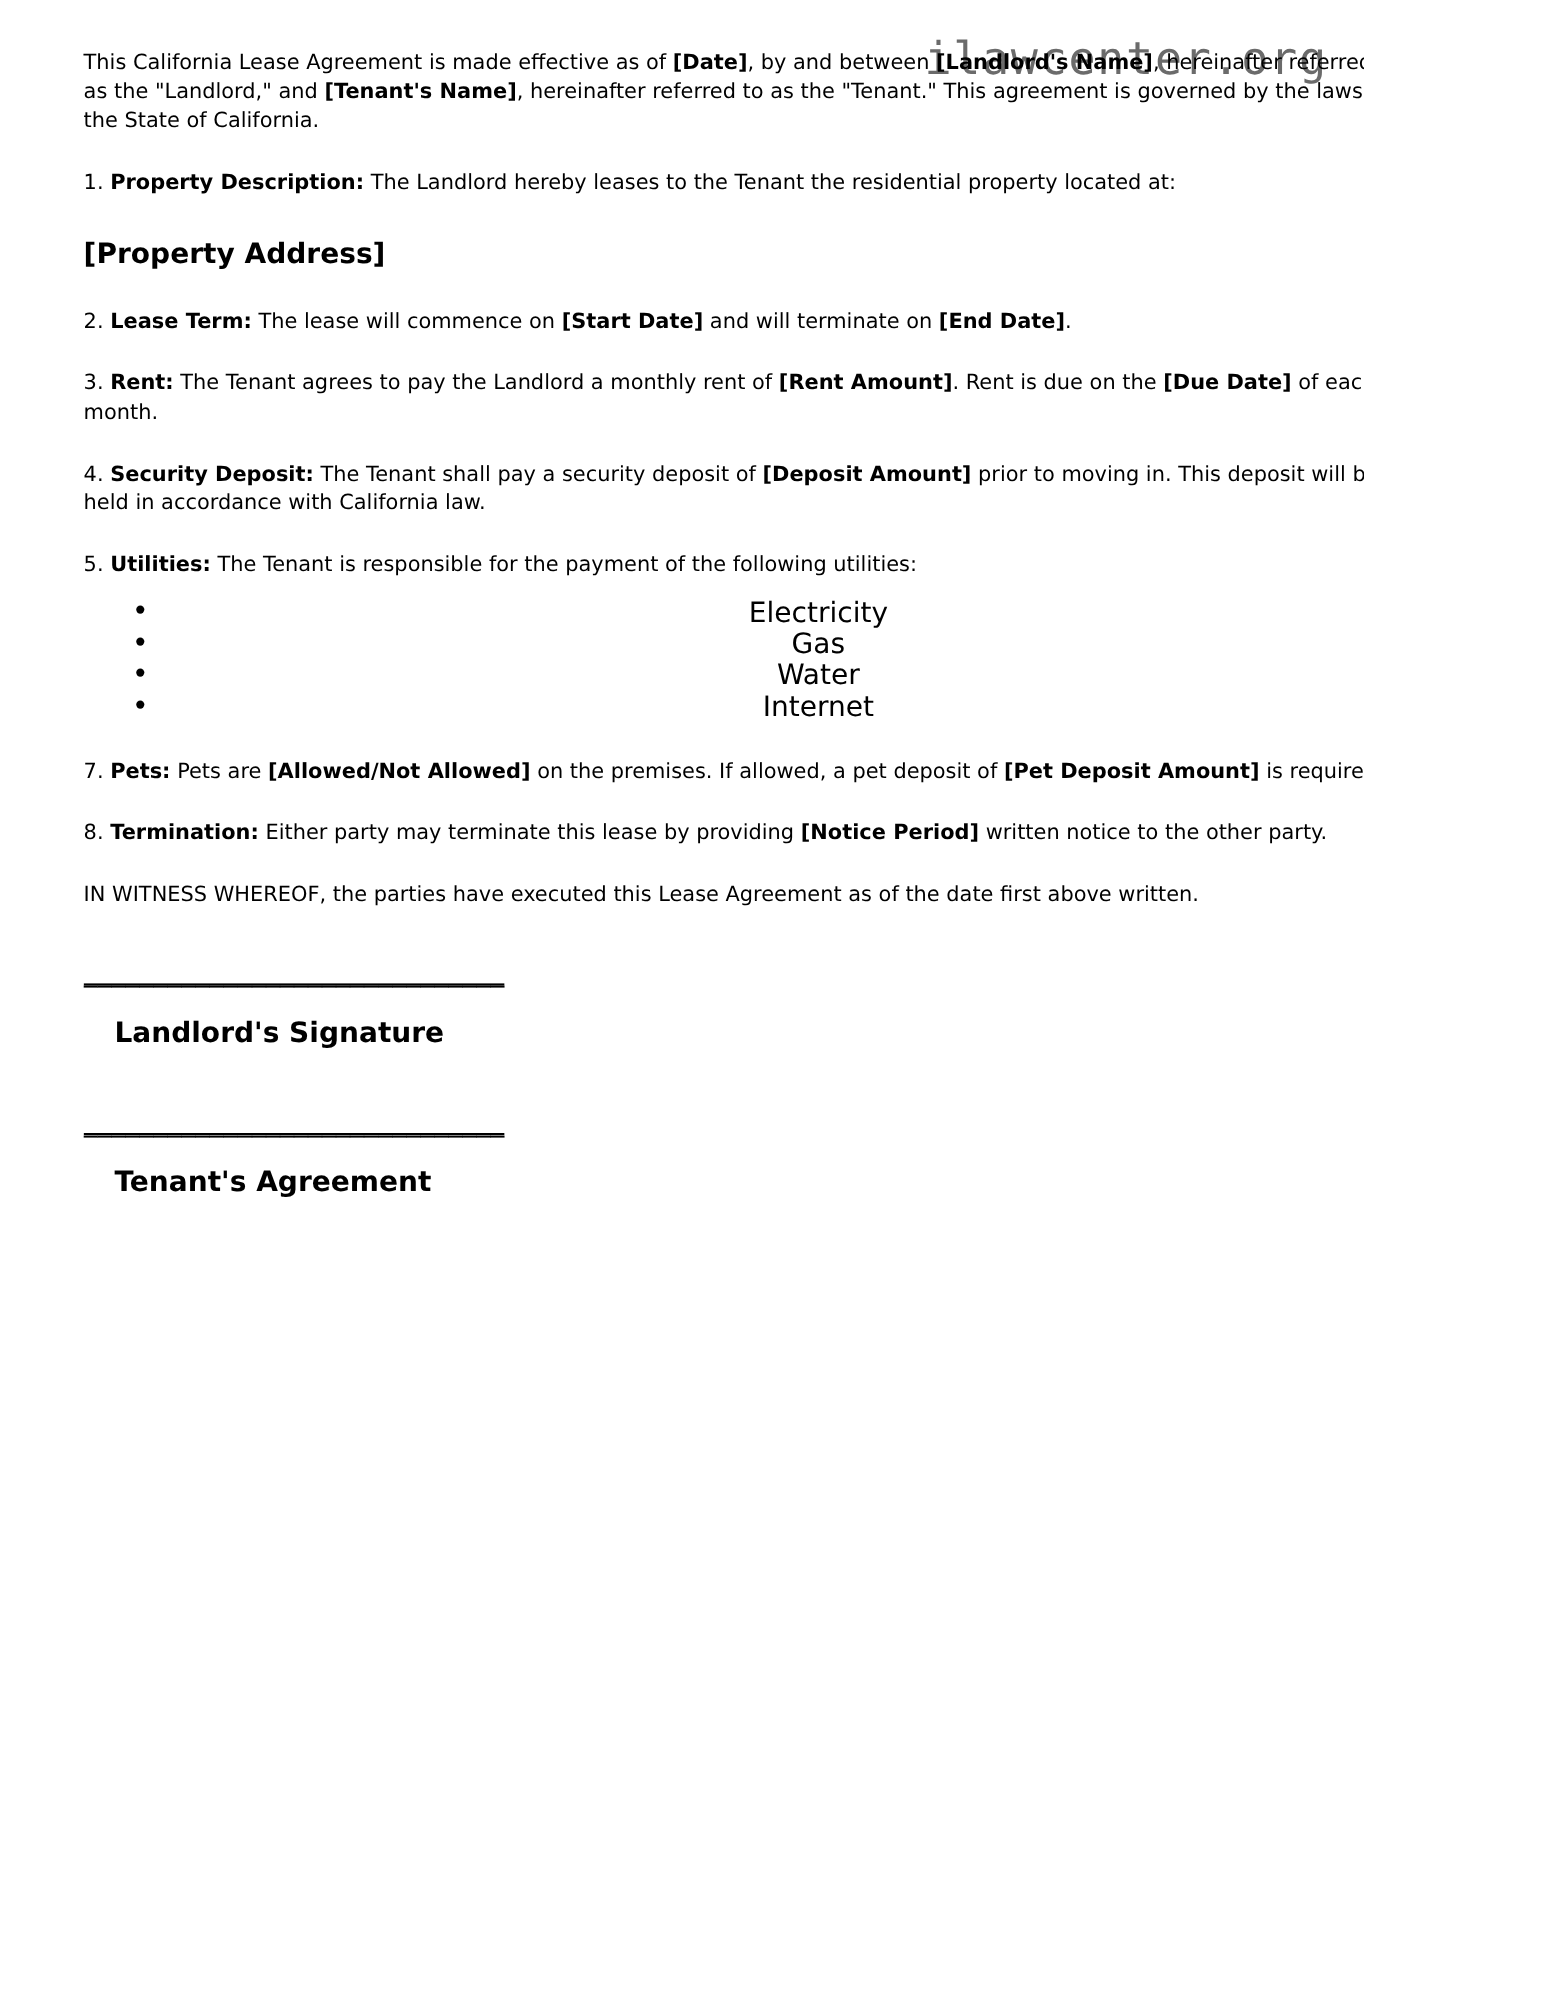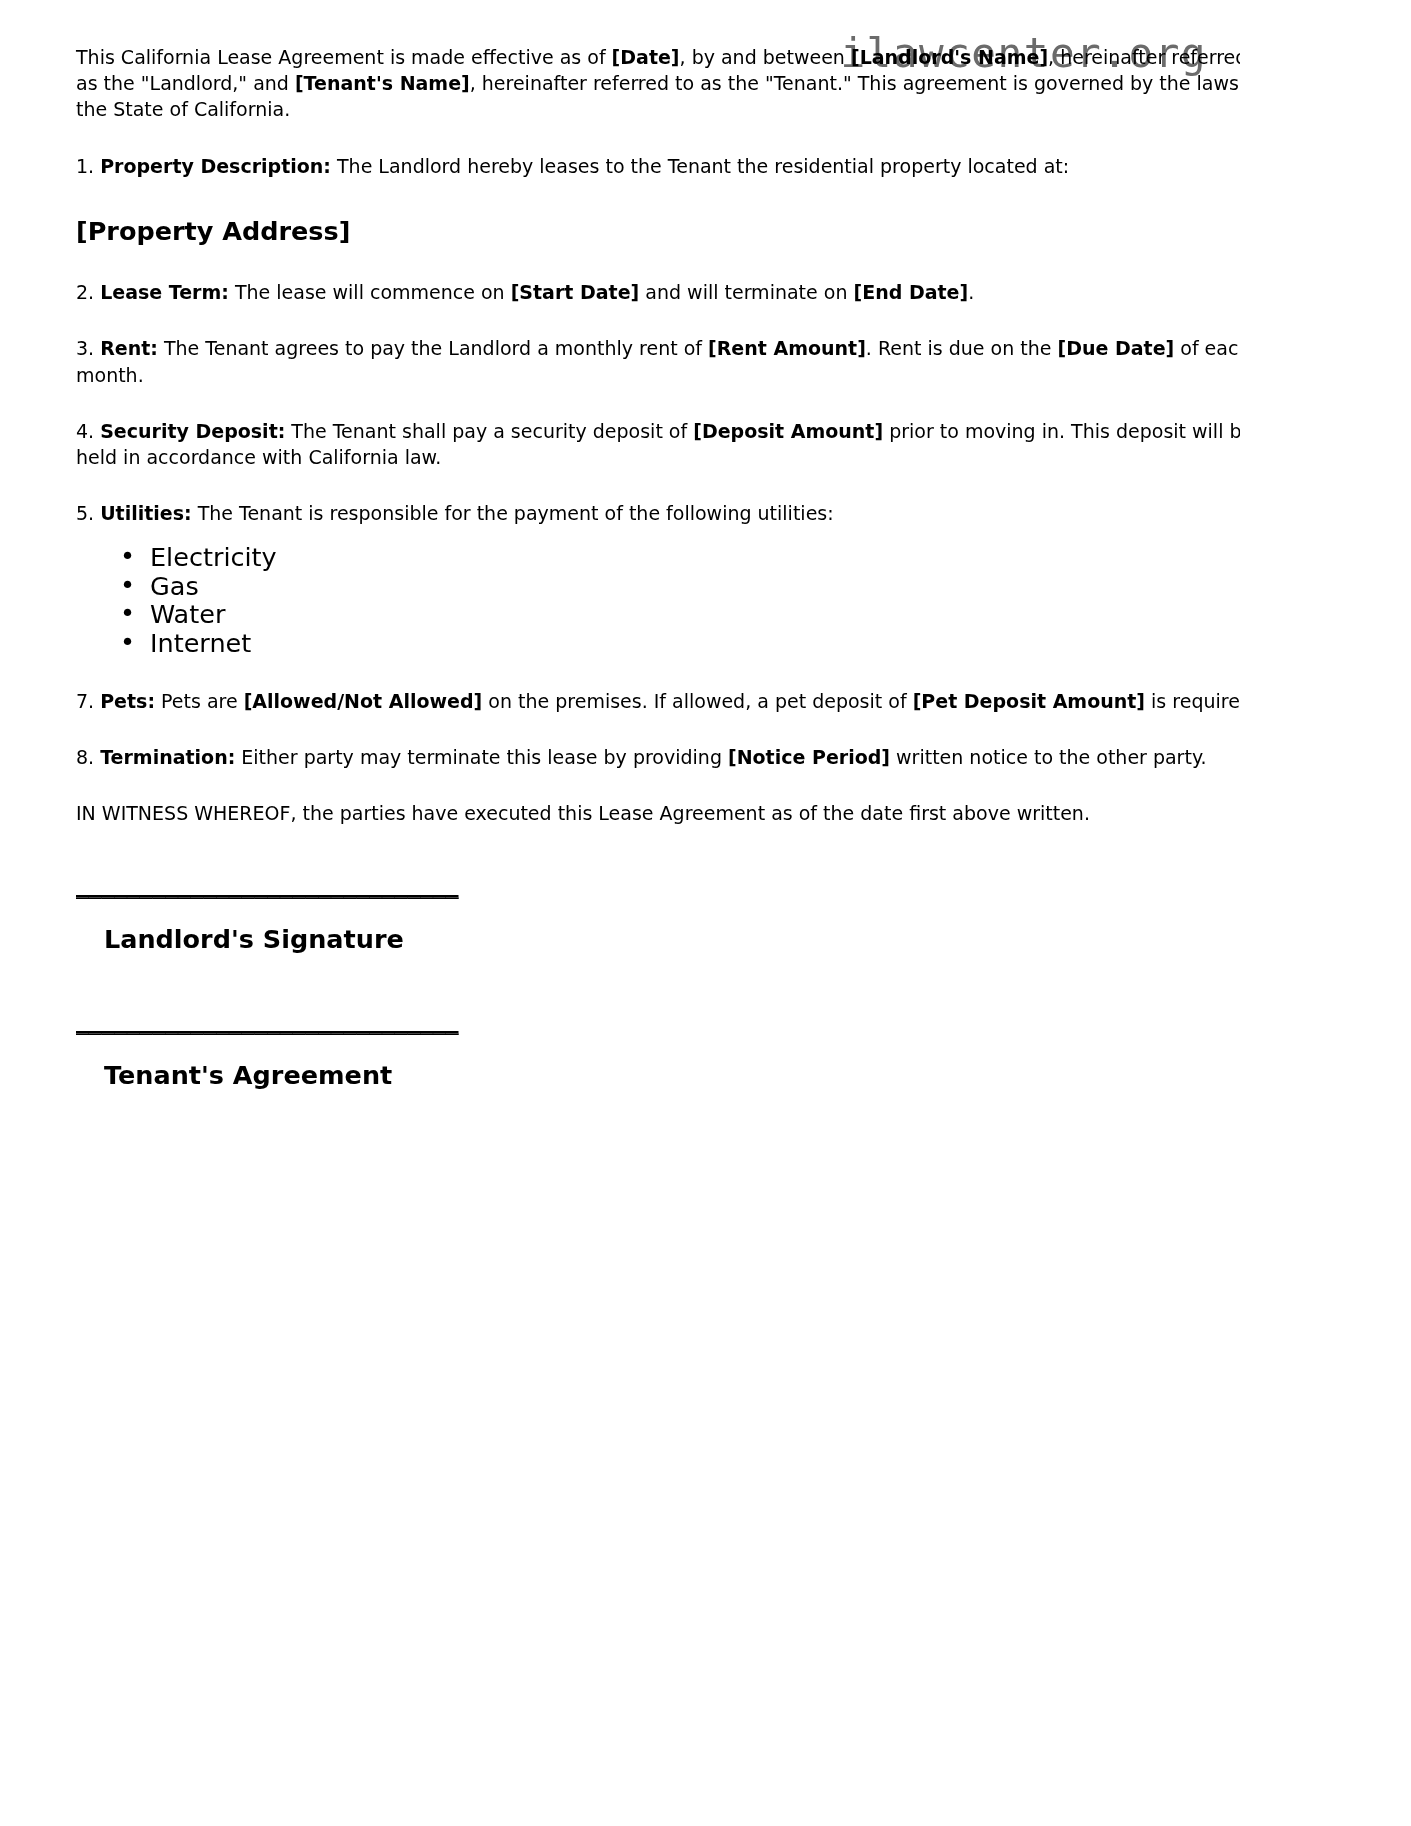--- a/index.html
+++ b/index.html
@@ -68,6 +68,7 @@
     margin: 0;
     padding: 17px 0 0 36px;
     list-style: none;
+    text-align: center;
   }
   ul.utility-list li {
     font-size: 25.5px;

